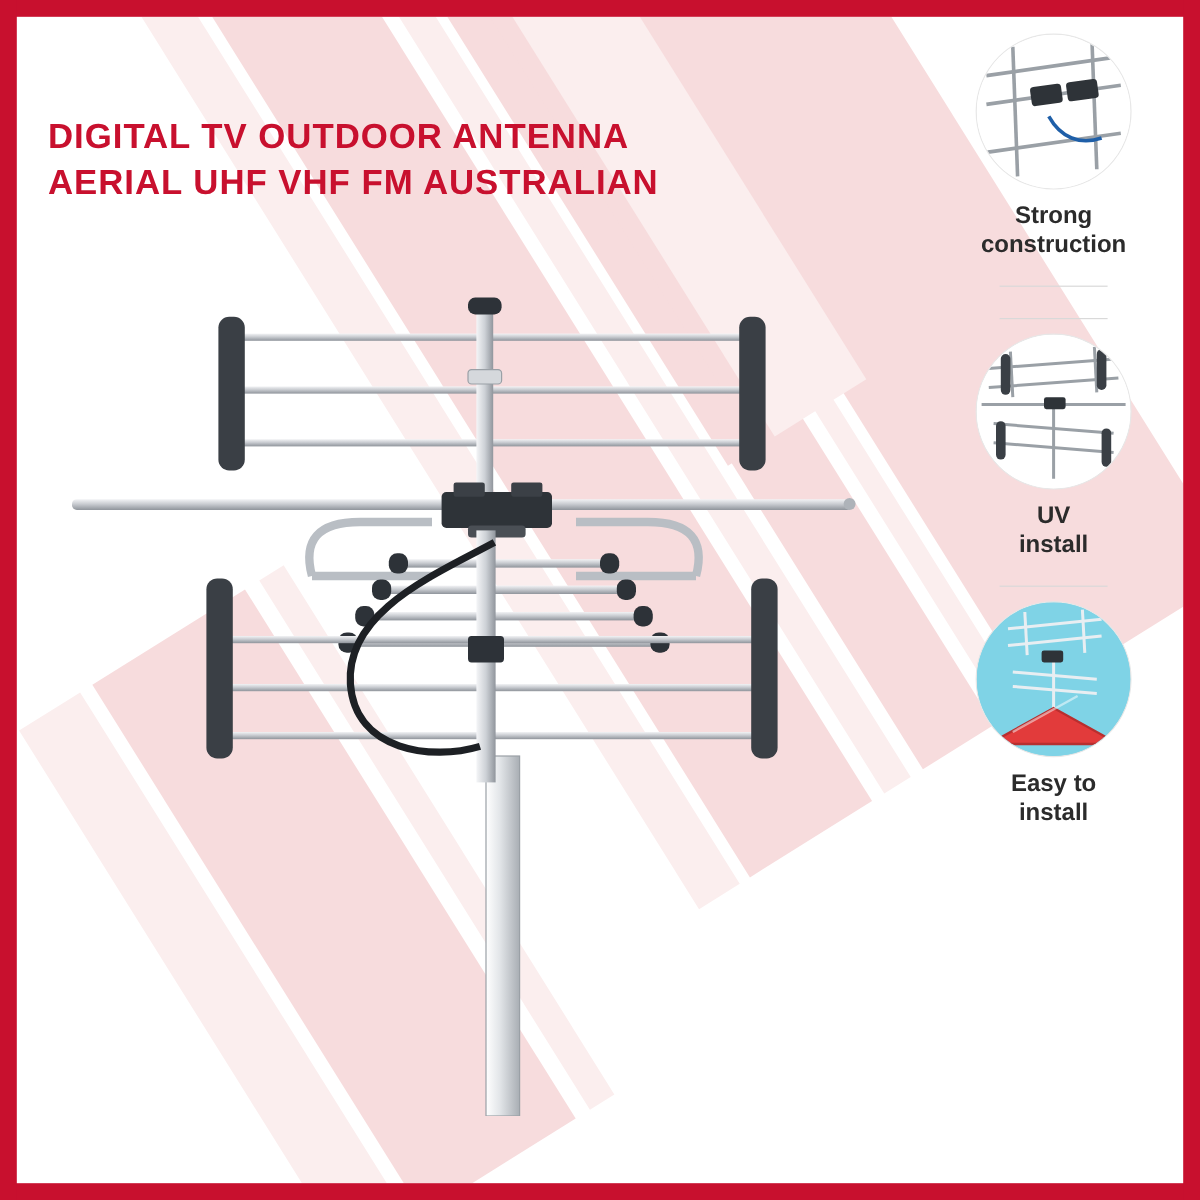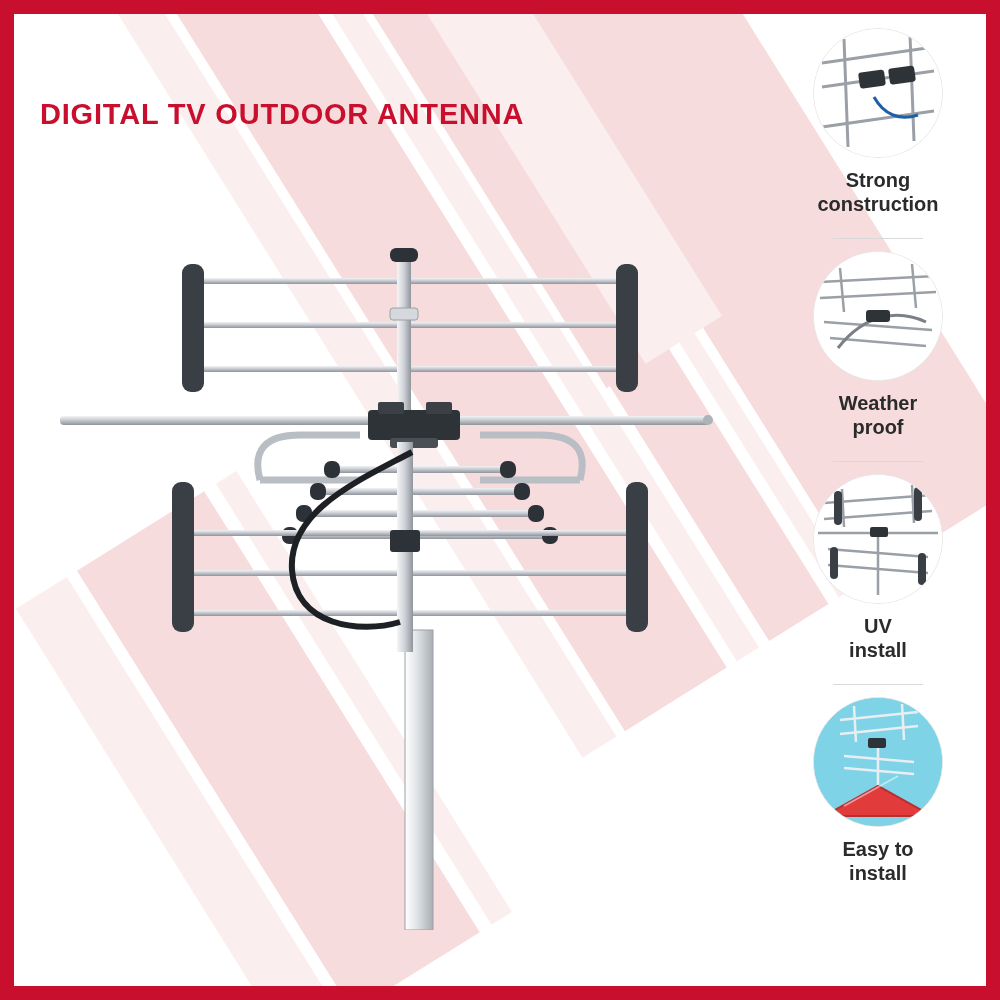--- a/index.html
+++ b/index.html
@@ -142,6 +142,7 @@
 
   <div class="title-block">
     <div class="title-line">DIGITAL TV OUTDOOR ANTENNA</div>
+    <div class="title-line">AERIAL UHF VHF FM AUSTRALIAN</div>
   </div>
 
   <div class="product-area">

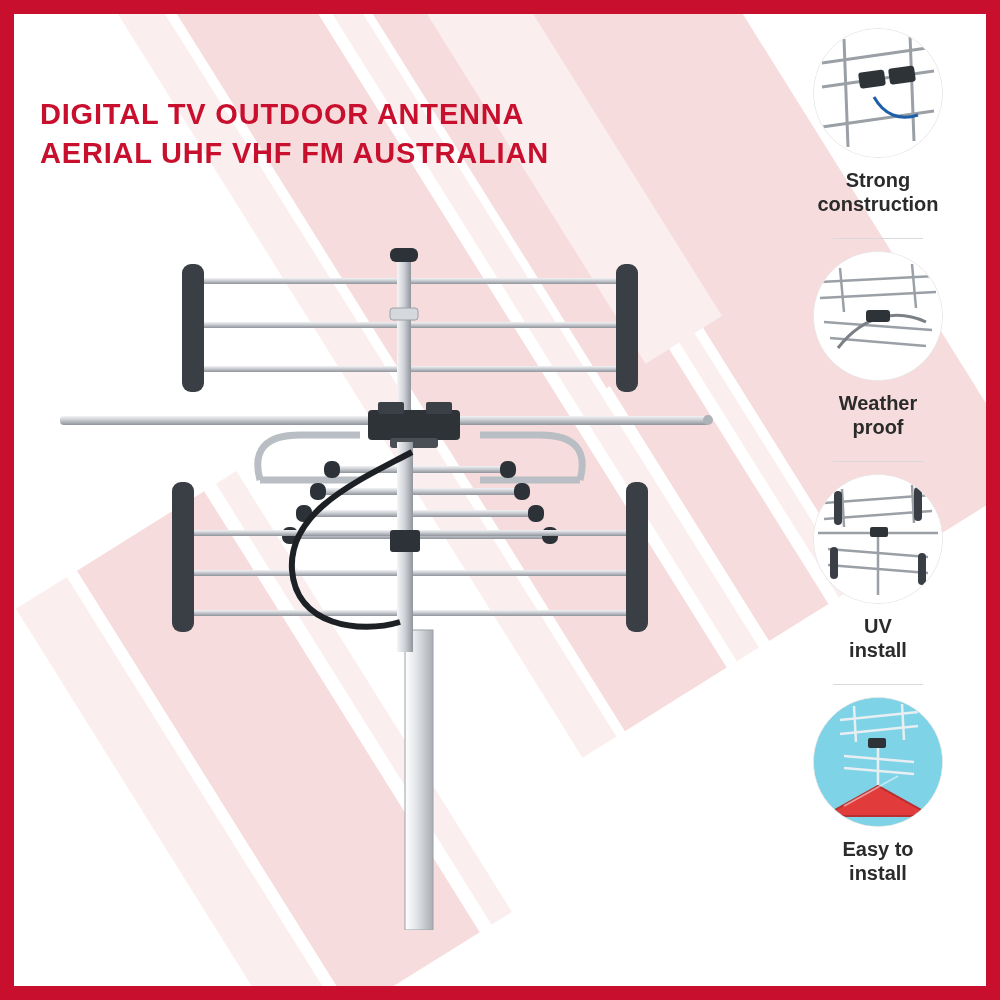--- a/index.html
+++ b/index.html
@@ -260,27 +260,6 @@
 
     <div class="feature-sep"></div>
 
-    <div class="feature">
-      <div class="feature-thumb">
-        <svg width="128" height="128" viewBox="0 0 128 128">
-          <rect width="128" height="128" fill="#ffffff"></rect>
-          <g stroke="#9aa0a6" stroke-width="2.5" fill="none">
-            <line x1="6" y1="30" x2="122" y2="24"></line>
-            <line x1="6" y1="46" x2="122" y2="40"></line>
-            <line x1="10" y1="70" x2="118" y2="78"></line>
-            <line x1="16" y1="86" x2="112" y2="94"></line>
-            <line x1="26" y1="16" x2="30" y2="60"></line>
-            <line x1="98" y1="12" x2="102" y2="56"></line>
-          </g>
-          <path d="M24 96 C 52 60 86 58 112 70" fill="none" stroke="#7b8086" stroke-width="3"></path>
-          <rect x="52" y="58" width="24" height="12" rx="3" fill="#2e3338"></rect>
-        </svg>
-      </div>
-      <div class="feature-label">
-        <span>Weather</span><br>
-        <span>proof</span>
-      </div>
-    </div>
 
     <div class="feature-sep"></div>
 

